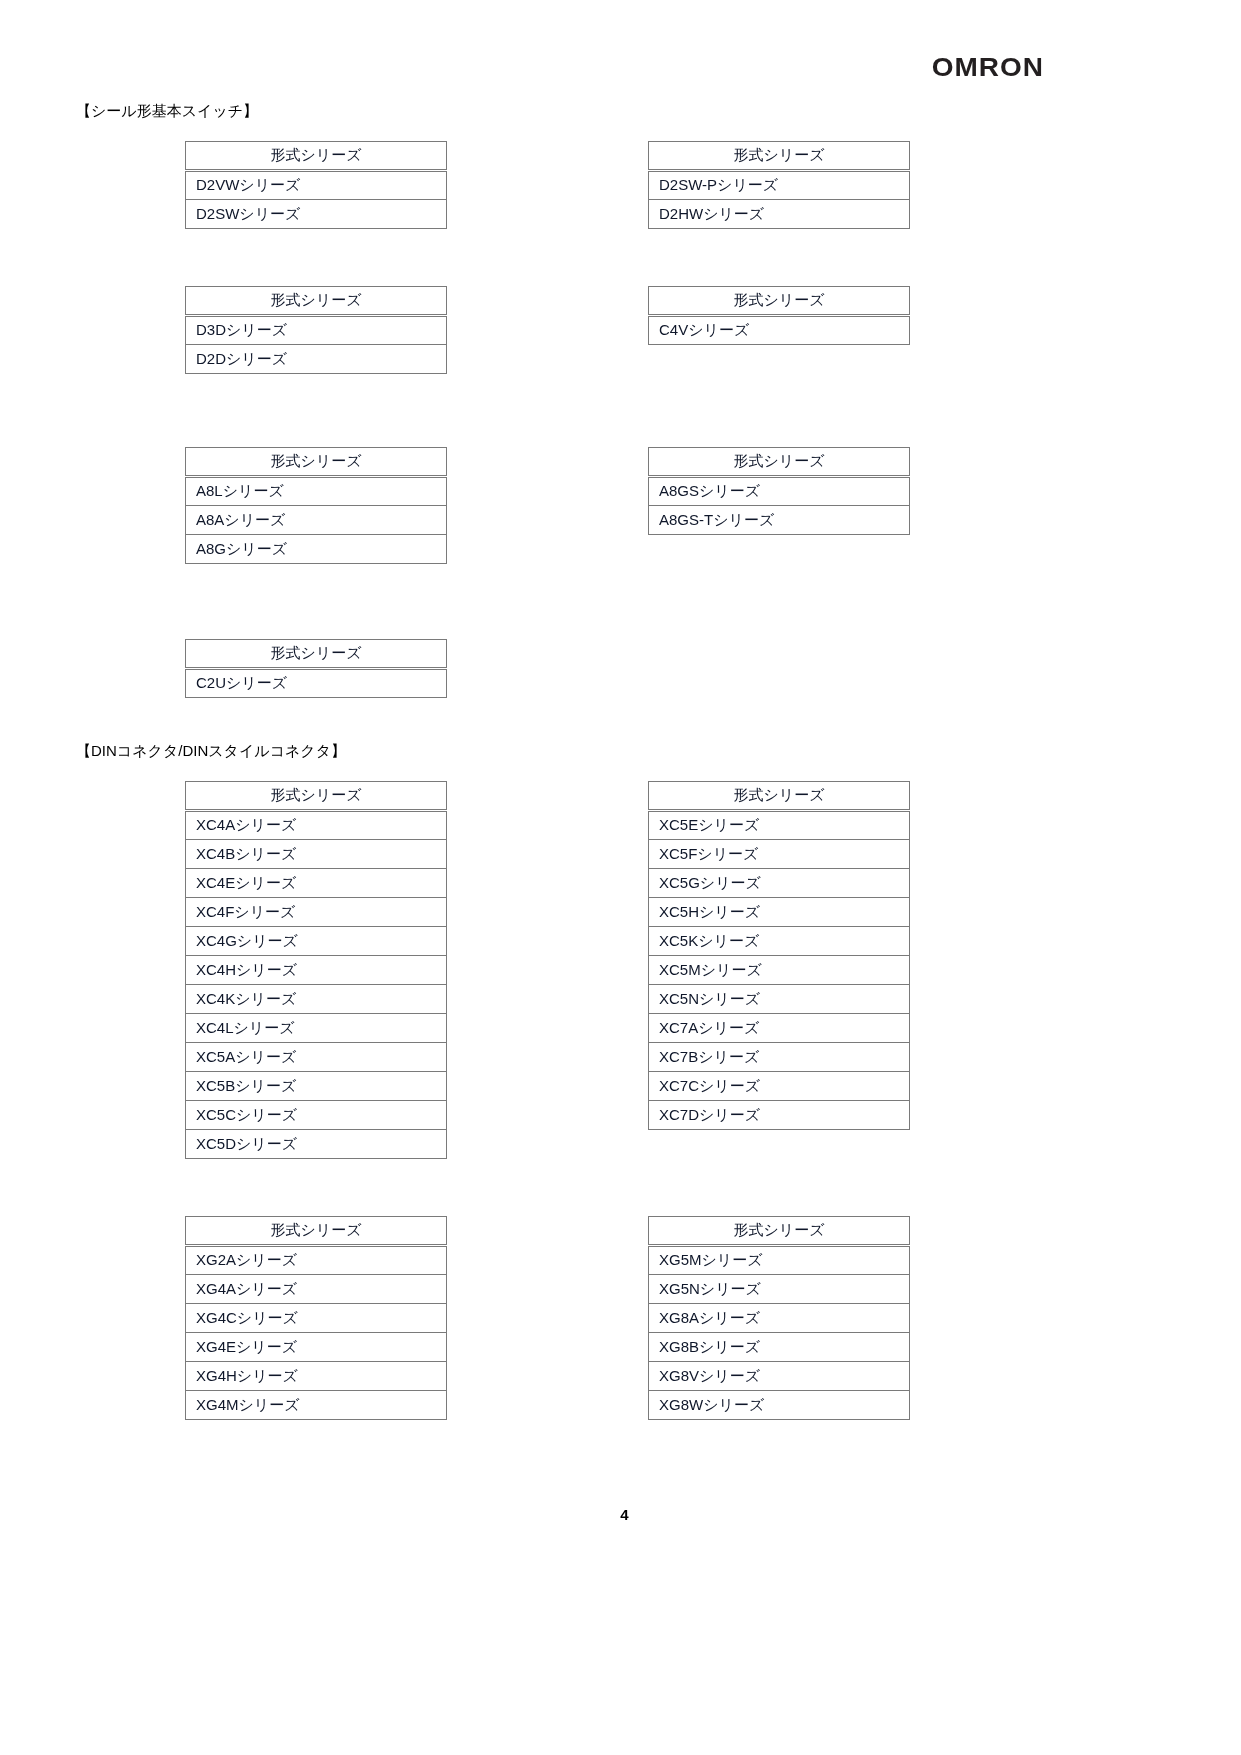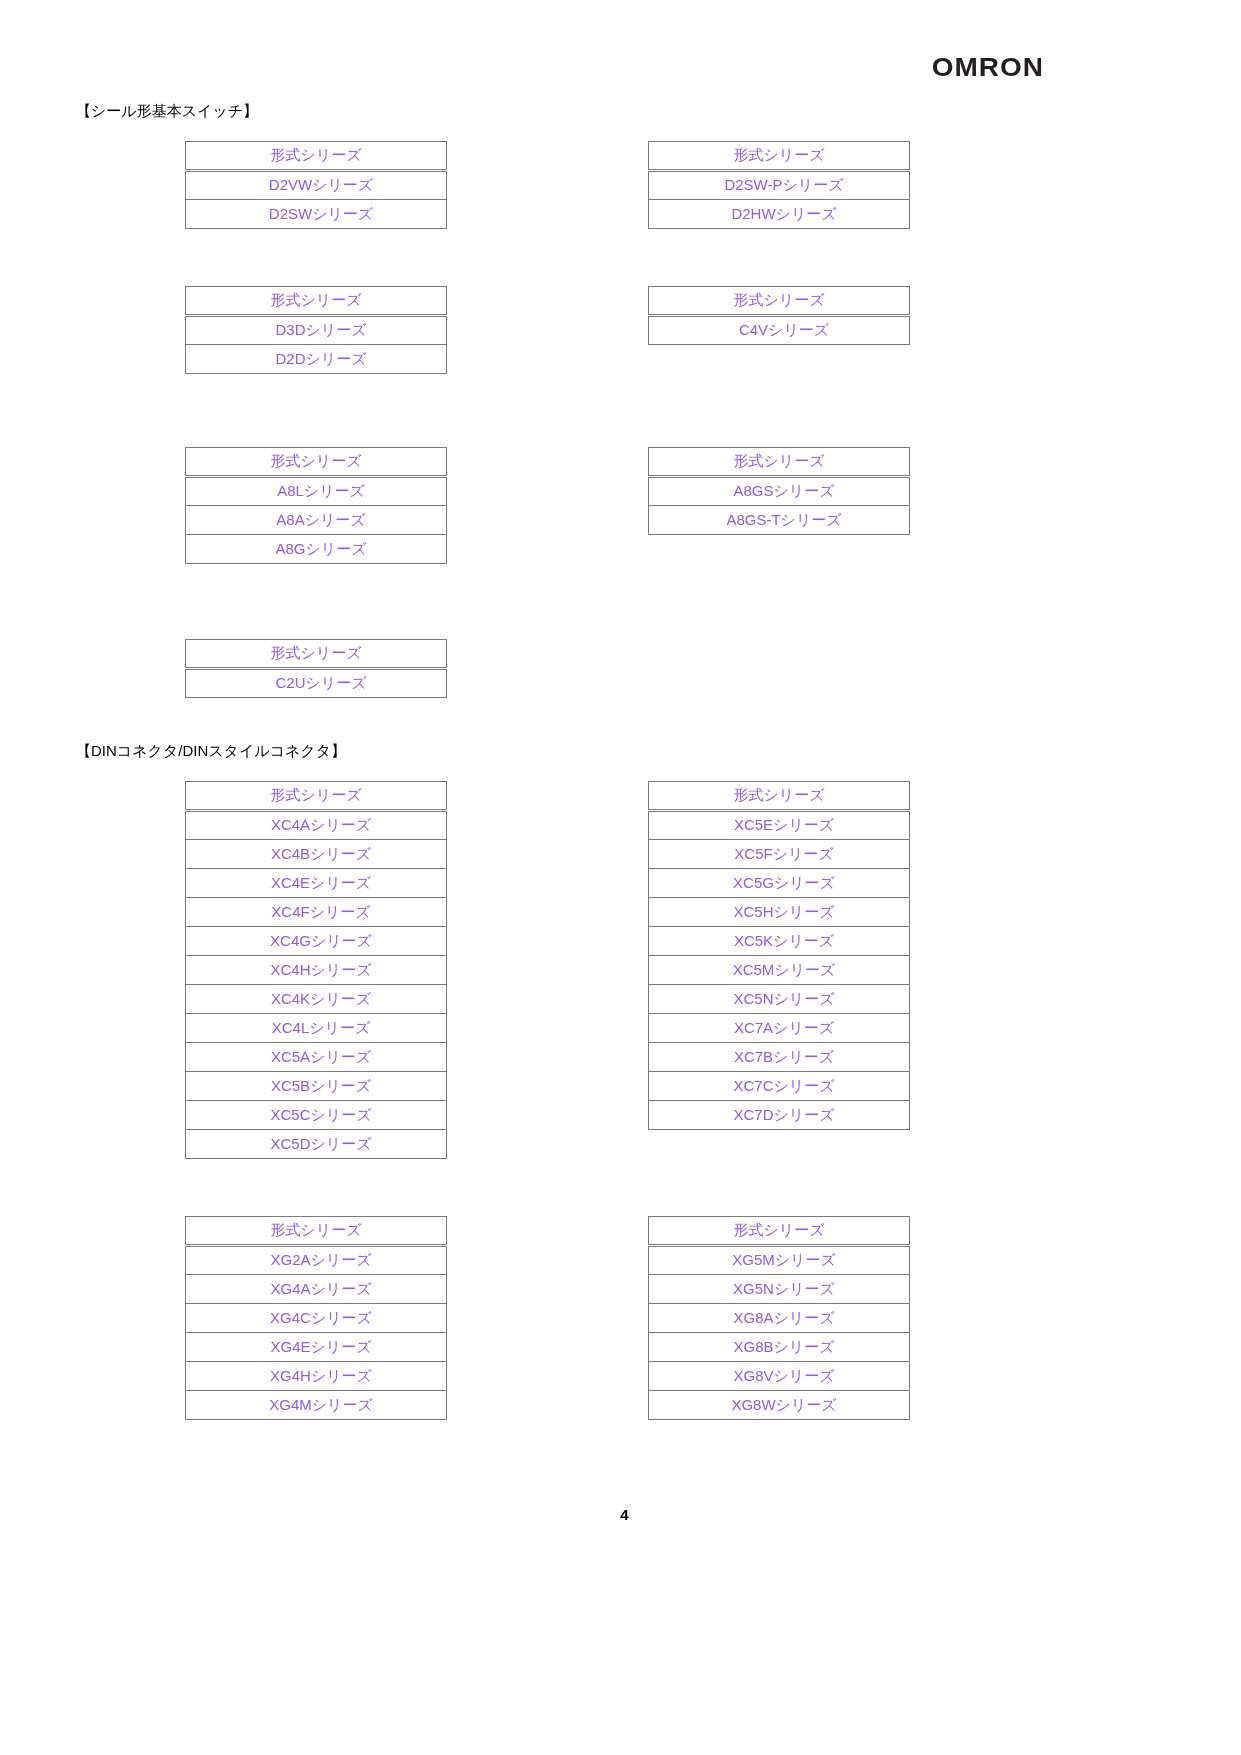--- a/index.html
+++ b/index.html
@@ -55,7 +55,7 @@
     height:29px;
     font-size:15px;
     font-weight:400;
-    color:#8b5cf6;
+    color:#0f172a;
     box-sizing:border-box;
   }
   table.series th{

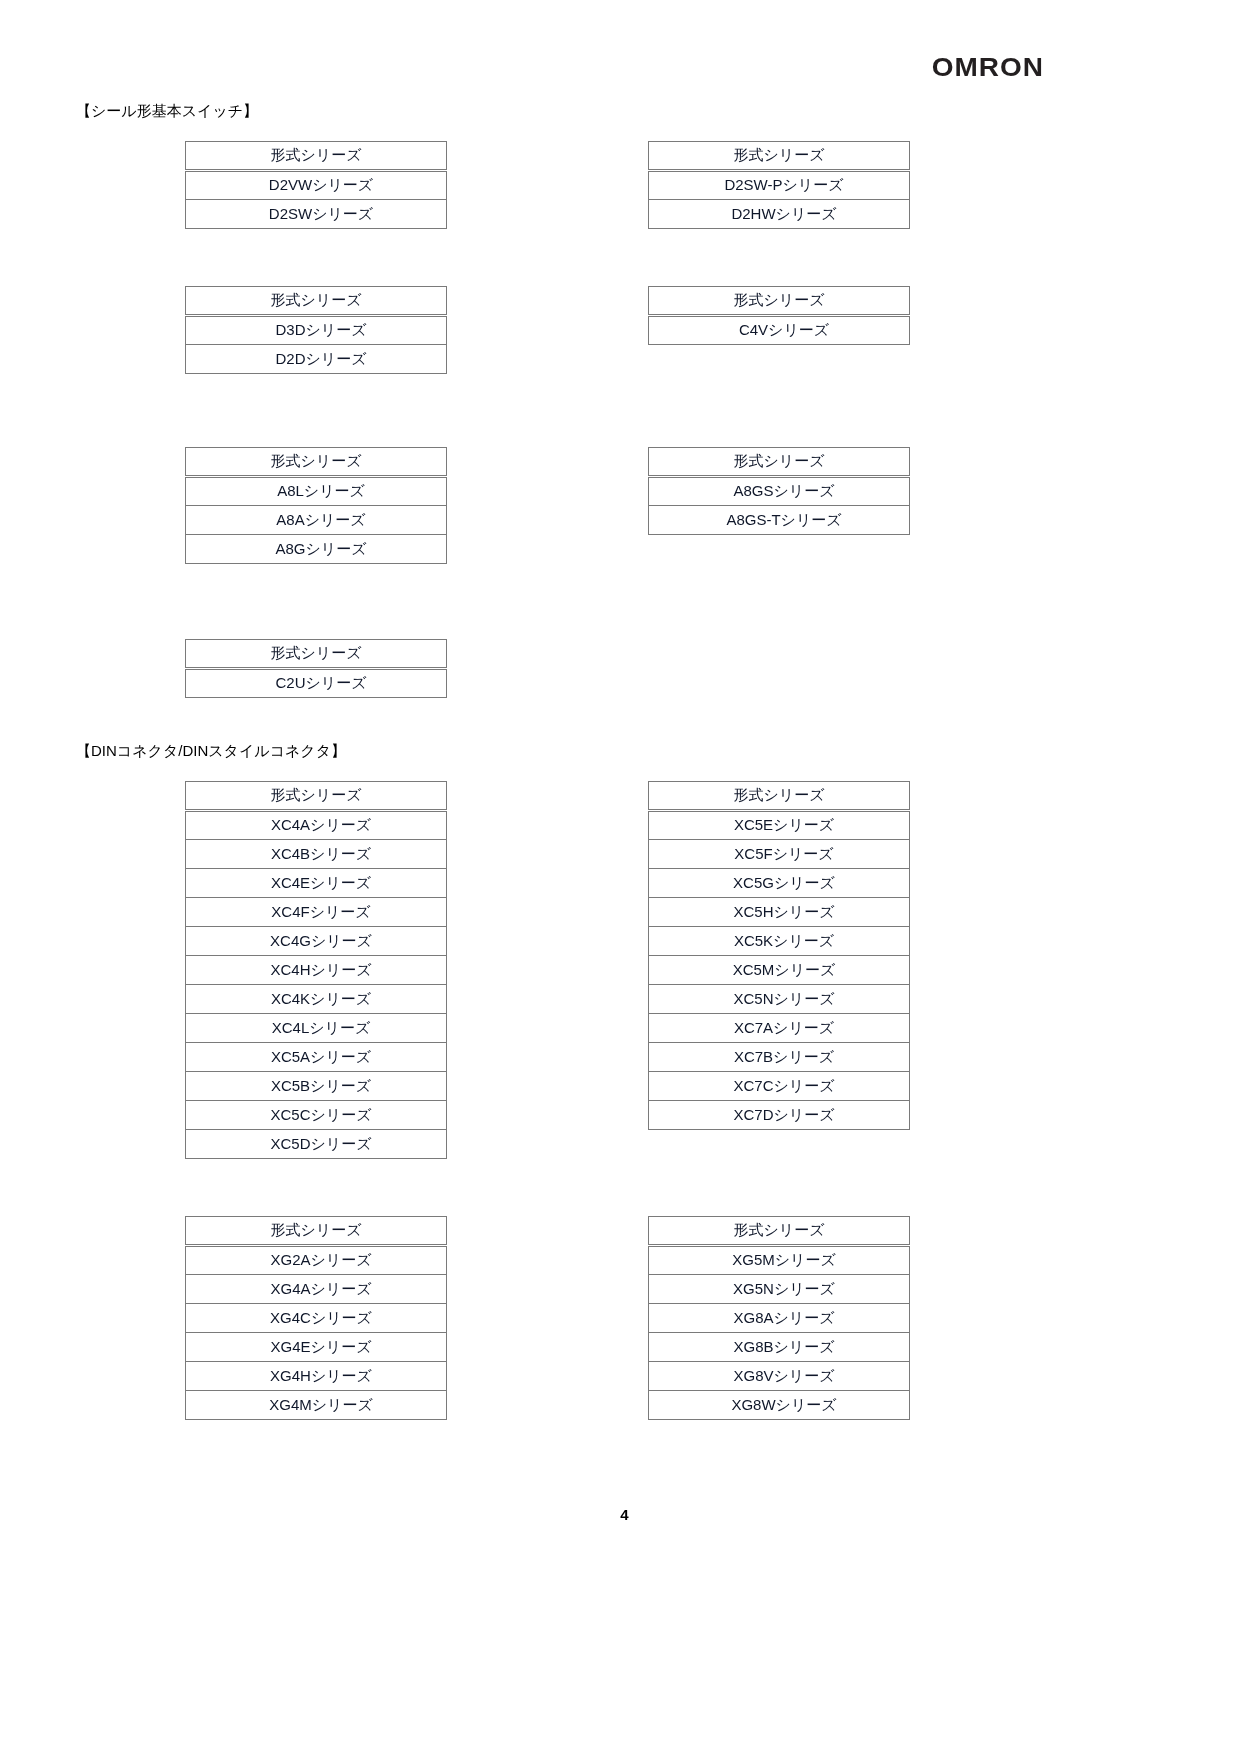--- a/index.html
+++ b/index.html
@@ -64,7 +64,7 @@
     border-bottom:3px double #7a7a7a;
   }
   table.series td{
-    text-align:center;
+    text-align:left;
     padding:0 0 0 10px;
   }
   .page-number{

